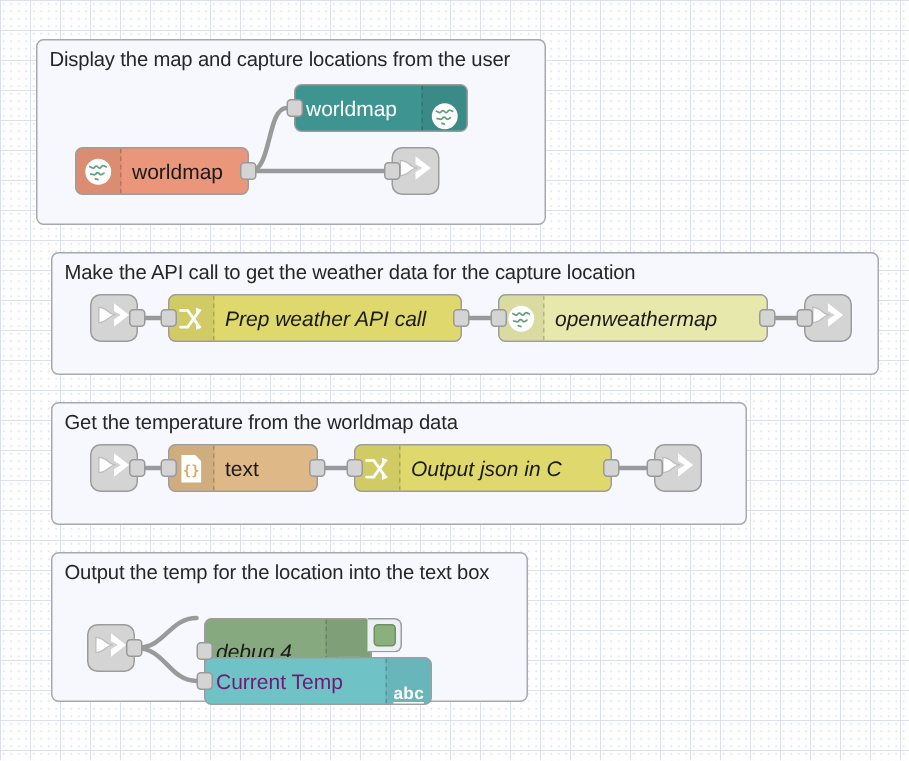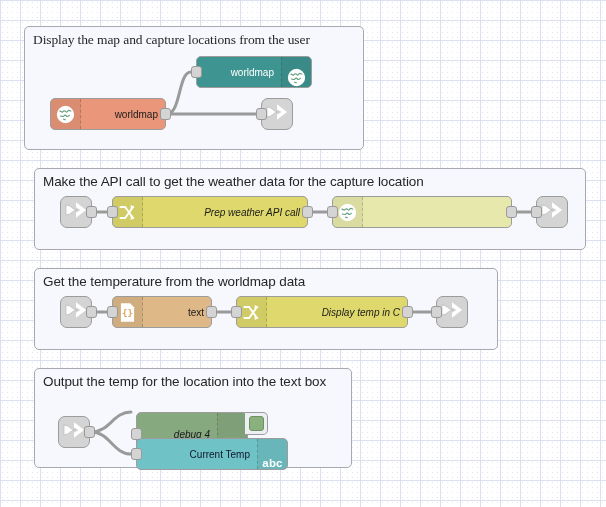--- a/index.html
+++ b/index.html
@@ -176,7 +176,7 @@
 <div id="canvas">
 
   <div id="groups-layer">
-      <div class="group" style="left: 24px; top: 26px; width: 340px; height: 124px; font-family: Liberation Serif, serif;">
+      <div class="group" style="left: 24px; top: 26px; width: 340px; height: 124px;">
         <div class="group-label">Display the map and capture locations from the user</div>
       </div>
       <div class="group" style="left: 34px; top: 168px; width: 552px; height: 82px;">

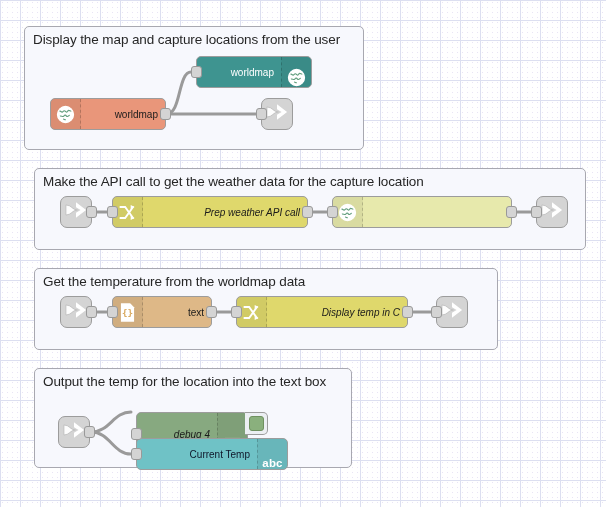--- a/index.html
+++ b/index.html
@@ -84,11 +84,11 @@
   }
   .node-label {
     flex: 1 1 auto;
-    font-size: 10px;
+    font-size: 14px;
     color: #1a1a1a;
     white-space: nowrap;
     padding: 0 7px;
-    text-align: right;
+    text-align: left;
   }
   .node-label.italic { font-style: italic; }
 

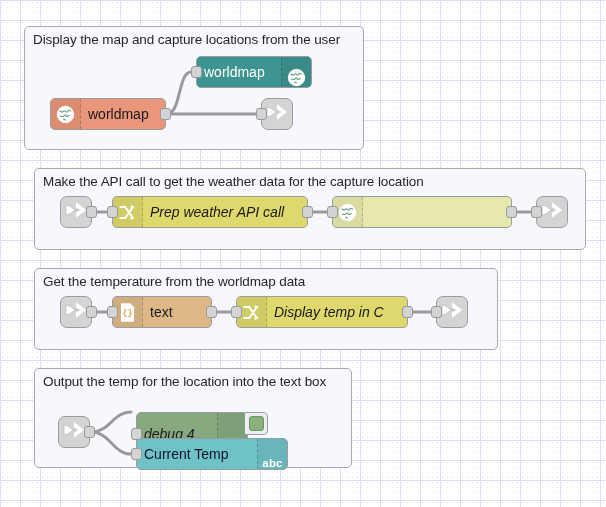--- a/index.html
+++ b/index.html
@@ -270,6 +270,7 @@
               <circle cx="12" cy="12" r="10.2" fill="none" stroke="#ffffff" stroke-width="1.4"></circle>
             </svg>
           </div>
+          <div class="node-label italic" style="color: rgb(26, 26, 26);">openweathermap</div>
         </div>
         <div class="port in"></div>
         <div class="port out"></div>

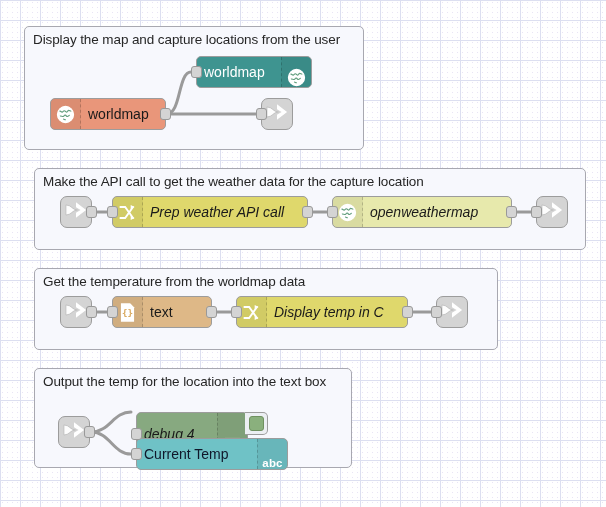--- a/index.html
+++ b/index.html
@@ -314,7 +314,7 @@
               <path d="M16 16.5 L21 19 L16 21.5 Z" fill="#ffffff"></path>
             </svg>
           </div>
-          <div class="node-label italic" style="color: rgb(26, 26, 26);">Display temp in C</div>
+          <div class="node-label italic" style="color: rgb(26, 26, 26);">Output json in C</div>
         </div>
         <div class="port in"></div>
         <div class="port out"></div>

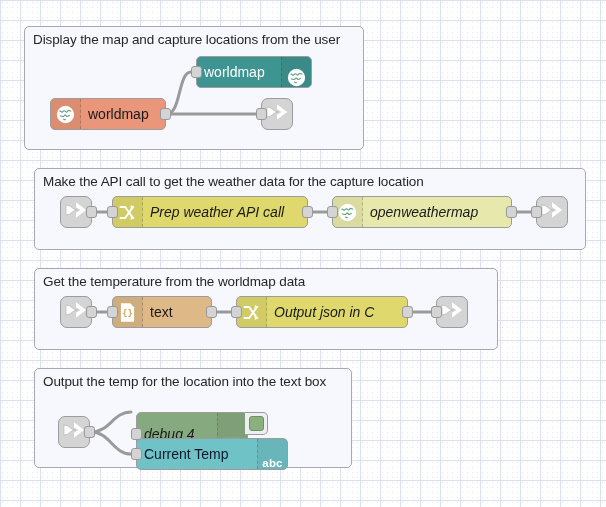--- a/index.html
+++ b/index.html
@@ -355,7 +355,7 @@
       </div>
       <div class="node" style="left: 136px; top: 438px; width: 152px; height: 32px; background: rgb(111, 194, 198);">
         <div class="node-body">
-          <div class="node-label" style="color: #0f172a;">Current Temp</div>
+          <div class="node-label" style="color: #701a75;">Current Temp</div>
           <div class="icon-tray right">
             <span class="abc-icon">abc</span>
           </div>

